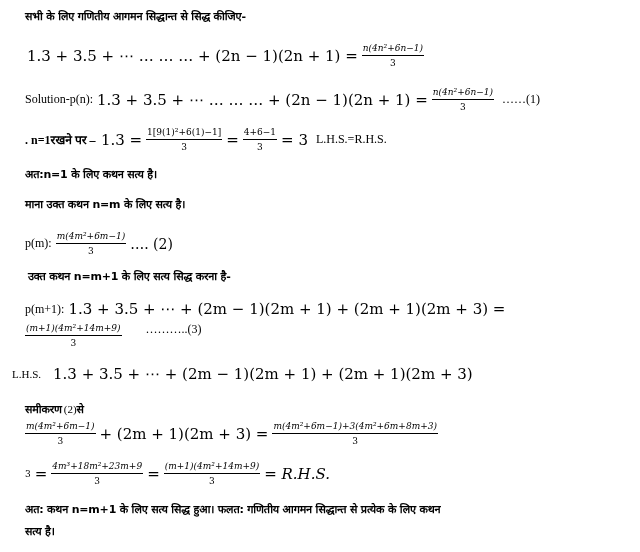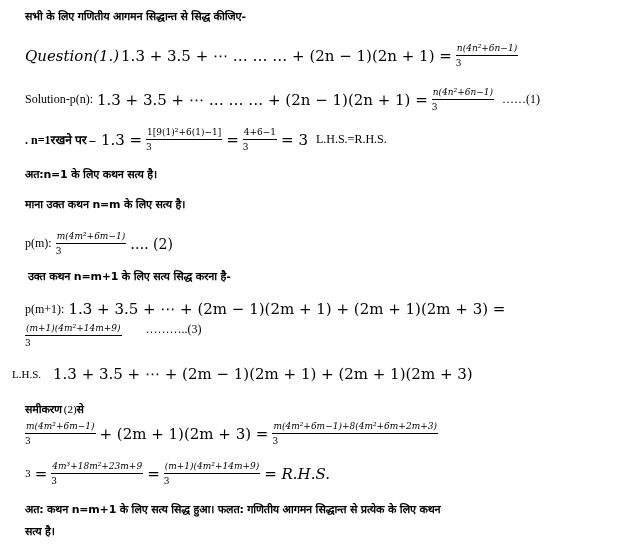--- a/index.html
+++ b/index.html
@@ -20,7 +20,6 @@
 <div class="abs hi" style="left:25px;top:8px;">सभी के लिए गणितीय आगमन सिद्धान्त से सिद्ध कीजिए-</div>
 
 <div class="abs row" style="left:25px;top:42px;">
-  <span class="mt it">Question(1.)</span>
   <span class="mt" style="margin-left:2px;">1.3 + 3.5 + ⋯ … … … + (2n − 1)(2n + 1) =</span>
   <span class="frac" style="margin-left:4px;">
     <span class="num it">n(4n²+6n−1)</span>

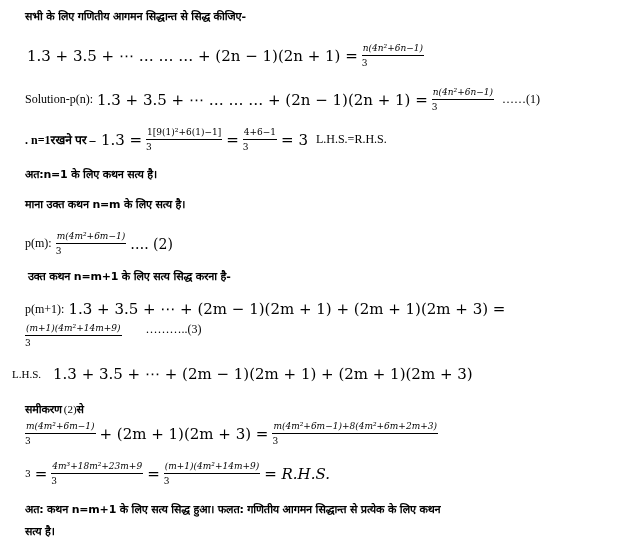--- a/index.html
+++ b/index.html
@@ -9,7 +9,7 @@
   .rm { font-family:"Liberation Serif", serif; font-size:12px; }
   .mt { font-family:"DejaVu Serif", serif; font-size:15px; }
   .it { font-style:italic; }
-  .frac { display:inline-block; vertical-align:middle; font-family:"DejaVu Serif", serif; font-size:9px; line-height:12px; }
+  .frac { display:inline-block; vertical-align:middle; text-align:center; font-family:"DejaVu Serif", serif; font-size:9px; line-height:12px; }
   .frac .num { display:block; border-bottom:1px solid #000; padding:0 1px 1px 1px; }
   .frac .den { display:block; padding-top:1px; }
   .row { display:flex; align-items:center; }

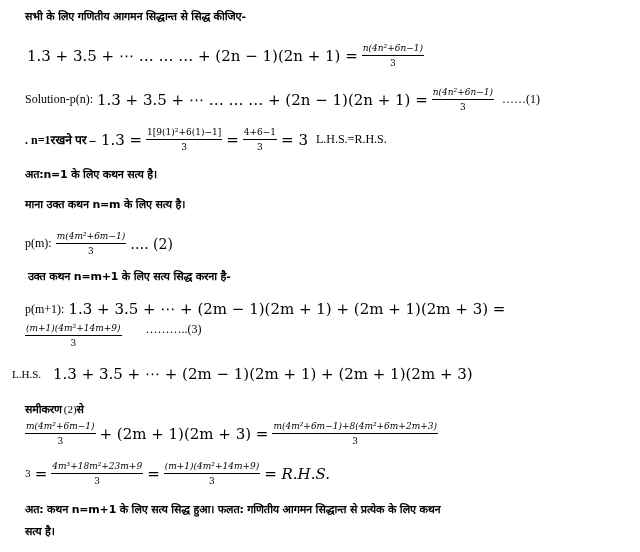--- a/index.html
+++ b/index.html
@@ -98,7 +98,7 @@
   </span>
   <span class="mt" style="margin:0 4px;">+ (2m + 1)(2m + 3) =</span>
   <span class="frac">
-    <span class="num it">m(4m²+6m−1)+8(4m²+6m+2m+3)</span>
+    <span class="num it">m(4m²+6m−1)+3(4m²+6m+8m+3)</span>
     <span class="den">3</span>
   </span>
 </div>

